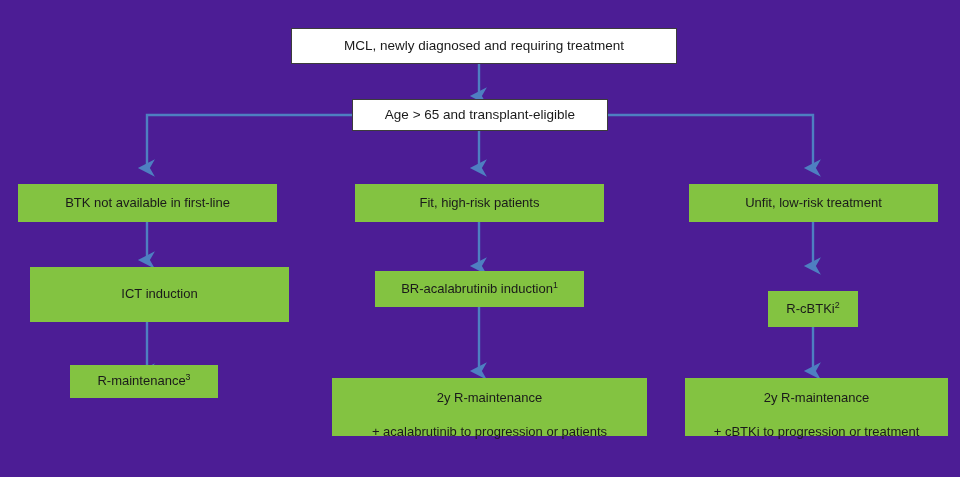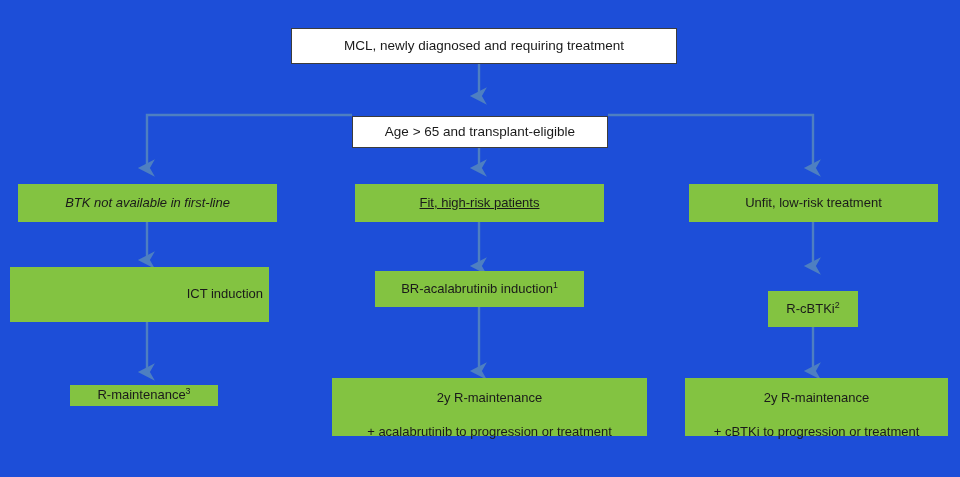--- a/index.html
+++ b/index.html
@@ -15,7 +15,7 @@
     position: relative;
     width: 960px;
     height: 477px;
-    background: #1d4ed8;
+    background: #4c1d95;
     overflow: hidden;
   }
   svg.connectors {

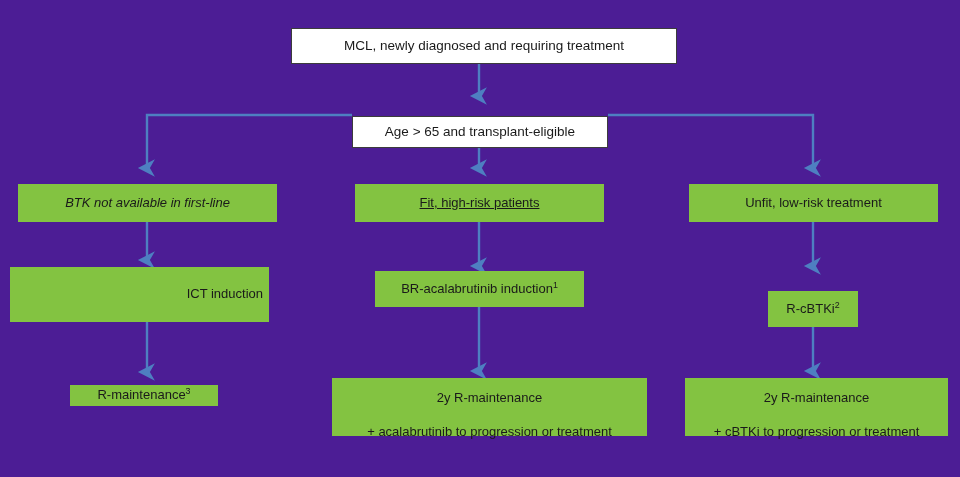--- a/index.html
+++ b/index.html
@@ -111,7 +111,7 @@
     <span class="txt">MCL, newly diagnosed and requiring treatment</span>
   </div>
 
-  <div class="node white" style="left:352px; top:116px; width:256px; height:32px;">
+  <div class="node white" style="left:352px; top:99px; width:256px; height:32px;">
     <span class="txt">Age &gt; 65 and transplant-eligible</span>
   </div>
 

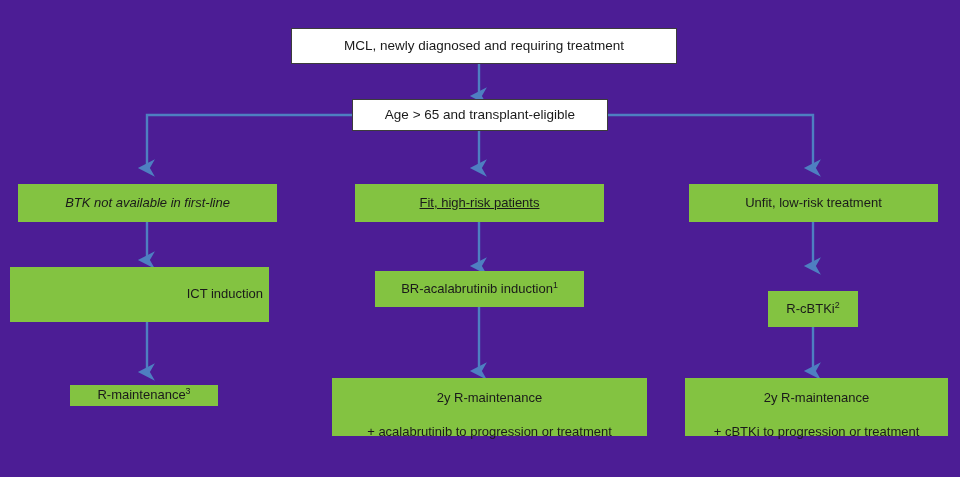--- a/index.html
+++ b/index.html
@@ -115,7 +115,7 @@
     <span class="txt">Age &gt; 65 and transplant-eligible</span>
   </div>
 
-  <div class="node green" style="left:18px; top:184px; width:259px; height:38px;font-style:italic;">
+  <div class="node green" style="left:18px; top:184px; width:259px; height:38px;">
     <span class="txt">BTK not available in first-line</span>
   </div>
 

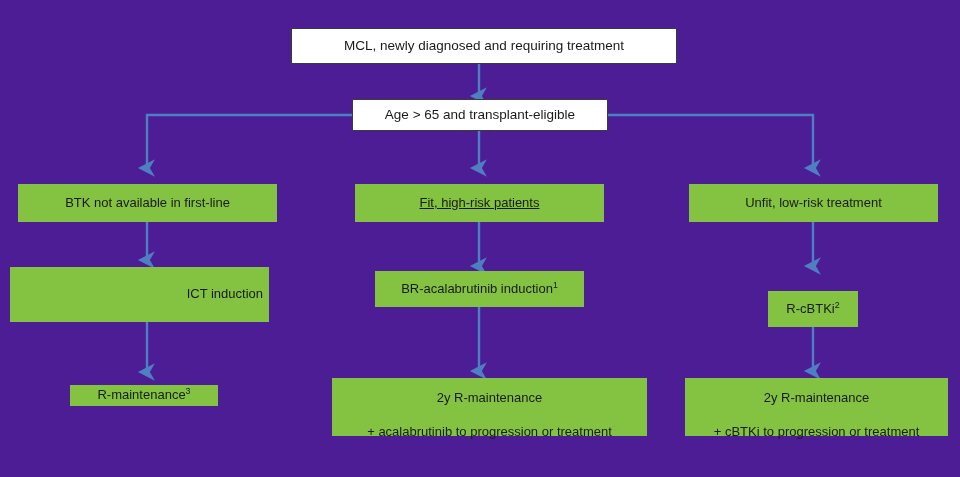--- a/index.html
+++ b/index.html
@@ -129,7 +129,7 @@
     <span class="txt"><span>R-maintenance</span><sup>3</sup></span>
   </div>
 
-  <div class="node green" style="left:355px; top:184px; width:249px; height:38px;text-decoration:underline;">
+  <div class="node green" style="left:355px; top:184px; width:249px; height:38px;">
     <span class="txt">Fit, high-risk patients</span>
   </div>
 

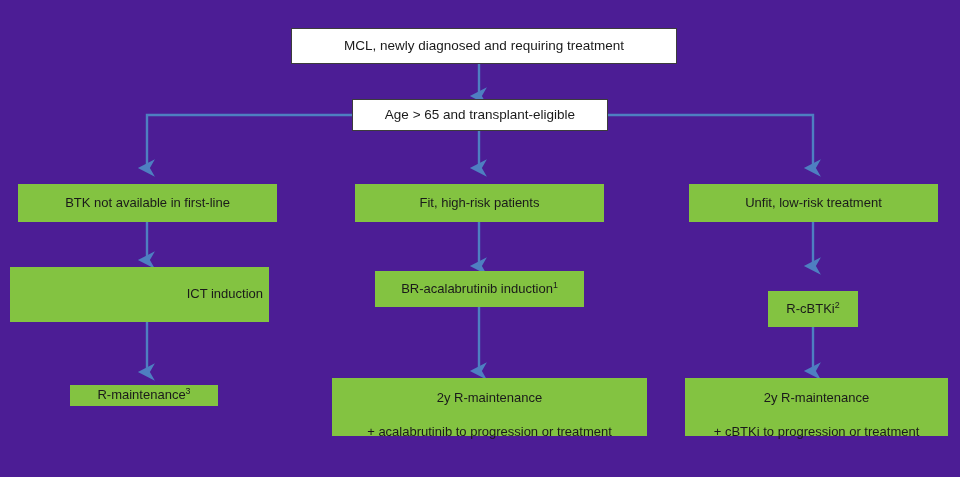--- a/index.html
+++ b/index.html
@@ -119,7 +119,7 @@
     <span class="txt">BTK not available in first-line</span>
   </div>
 
-  <div class="node green" style="left:10px; top:267px; width:259px; height:55px;justify-content:flex-end;">
+  <div class="node green" style="left:30px; top:267px; width:259px; height:55px;">
     <span class="txt">
       <span>ICT induction</span><br>
     </span>

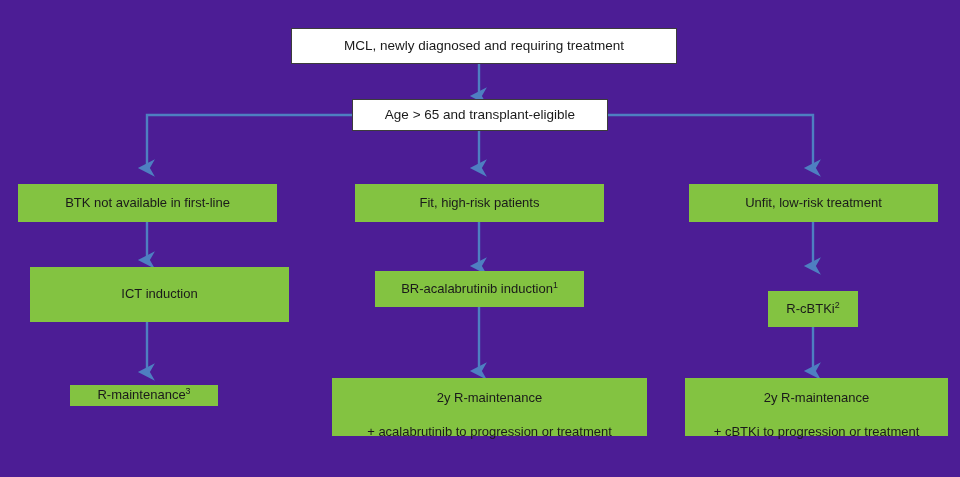--- a/index.html
+++ b/index.html
@@ -125,7 +125,7 @@
     </span>
   </div>
 
-  <div class="node green" style="left:70px; top:385px; width:148px; height:21px;text-align:center;">
+  <div class="node green" style="left:70px; top:365px; width:148px; height:33px;text-align:center;">
     <span class="txt"><span>R-maintenance</span><sup>3</sup></span>
   </div>
 

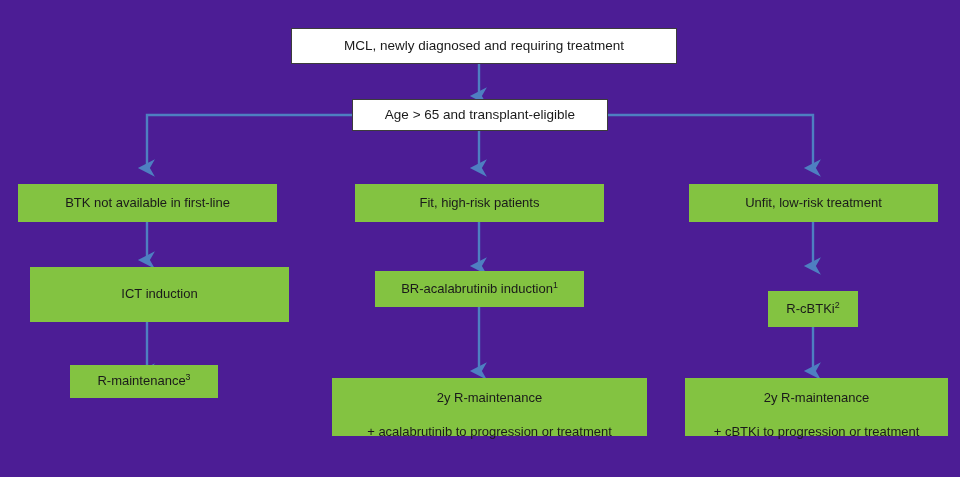--- a/index.html
+++ b/index.html
@@ -140,7 +140,7 @@
   <div class="node green" style="left:332px; top:378px; width:315px; height:58px;">
     <span class="txt">
       <span>2y R-maintenance</span><br>
-      <span>+ acalabrutinib to progression or treatment</span>
+      <span>+ acalabrutinib to progression or patients</span>
     </span>
   </div>
 

